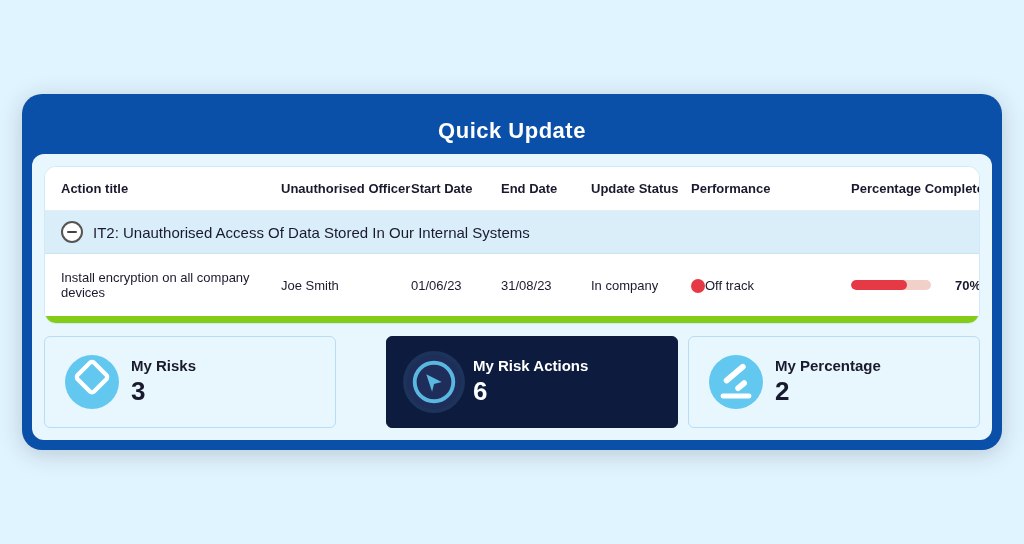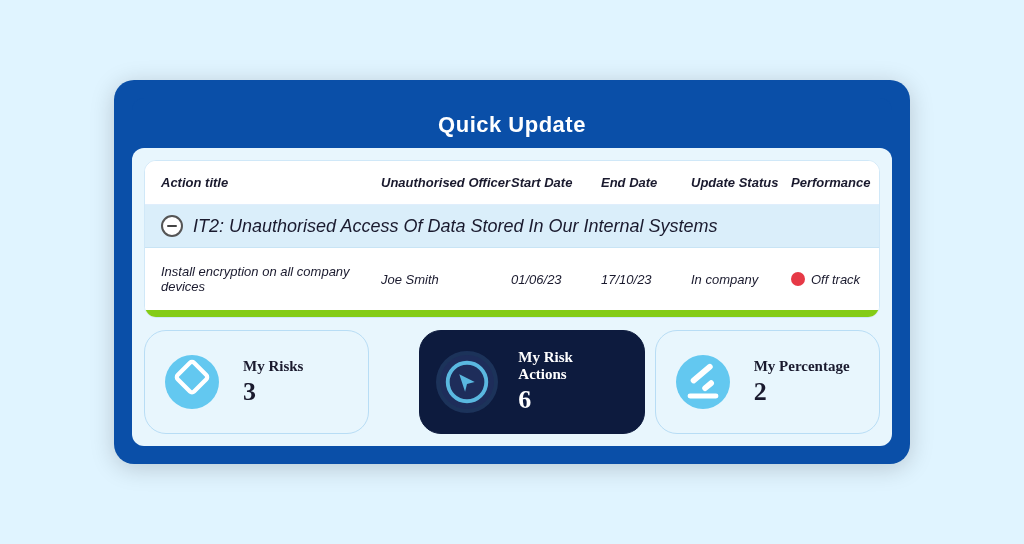--- a/index.html
+++ b/index.html
@@ -15,8 +15,8 @@
     .outer-card {
       background: #0a4fa8;
       border-radius: 20px;
-      padding: 18px;
-      width: 796px;
+      padding: 10px;
+      width: 980px;
       max-width: 100%;
       box-shadow: 0 4px 24px rgba(0,0,0,0.18);
     }

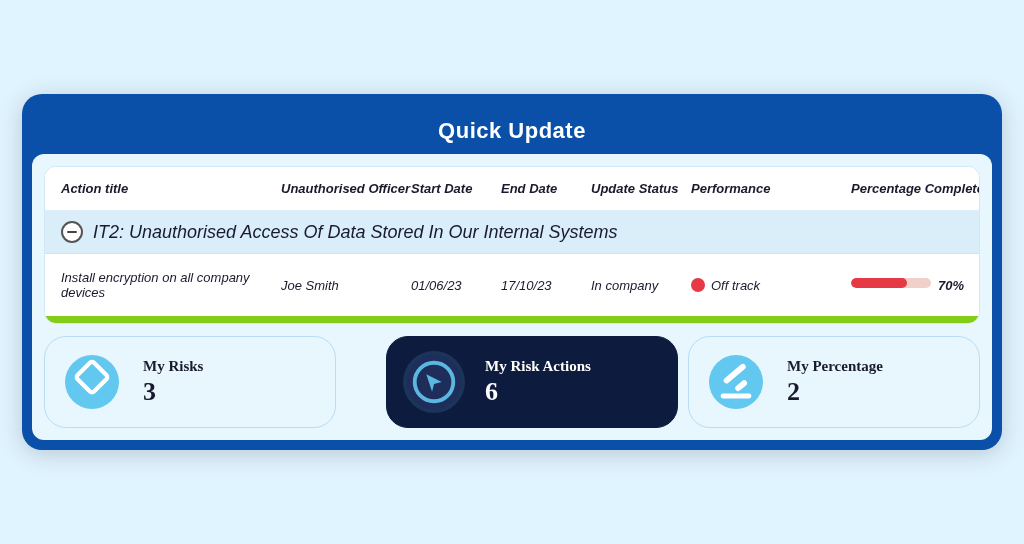--- a/index.html
+++ b/index.html
@@ -45,7 +45,6 @@
       margin: 12px 12px 0 12px;
       overflow: hidden;
       border: 1px solid #d0e8f8;
-      font-style: italic;
     }
     .table-header {
       display: grid;

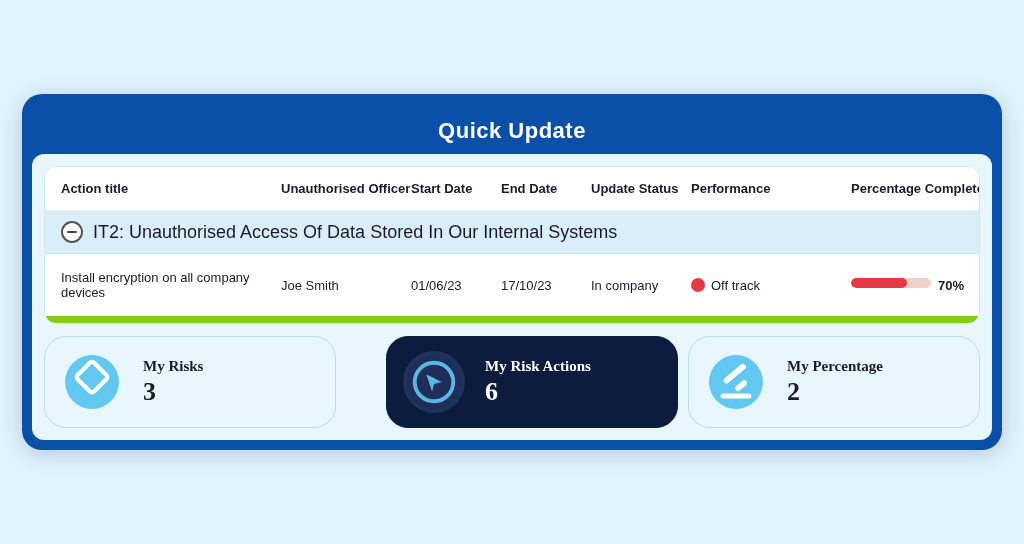--- a/index.html
+++ b/index.html
@@ -80,7 +80,7 @@
       background: #fff;
     }
     .group-label {
-      font-size: 18px;
+      font-size: 15px;
       color: #1a1a2e;
       font-weight: 500;
     }

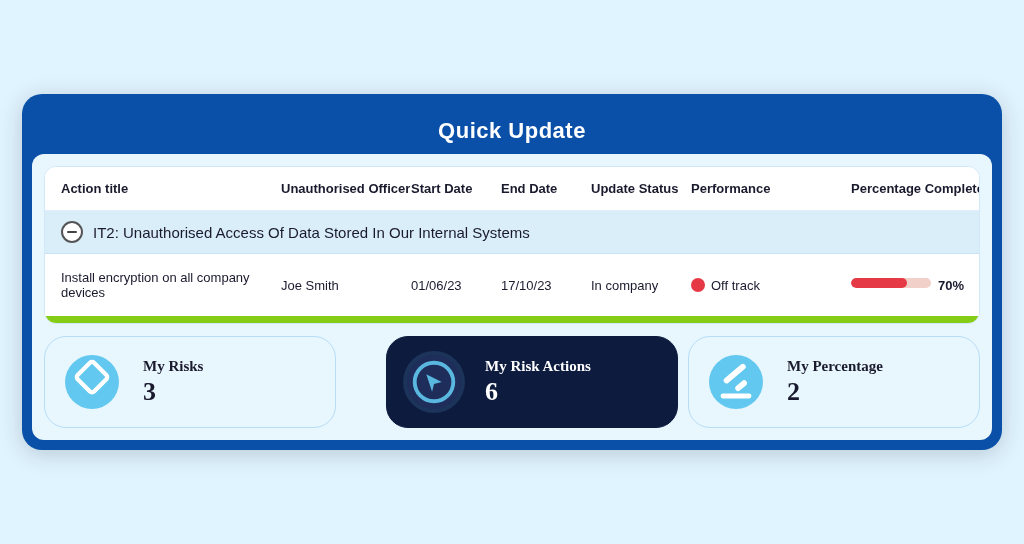--- a/index.html
+++ b/index.html
@@ -231,7 +231,7 @@
         <div class="cell">Install encryption on all company devices</div>
         <div class="cell">Joe Smith</div>
         <div class="cell">01/06/23</div>
-        <div class="cell">17/10/23</div>
+        <div class="cell">31/08/23</div>
         <div class="cell">In company</div>
         <div class="cell performance-cell">
           <div class="perf-dot"></div>

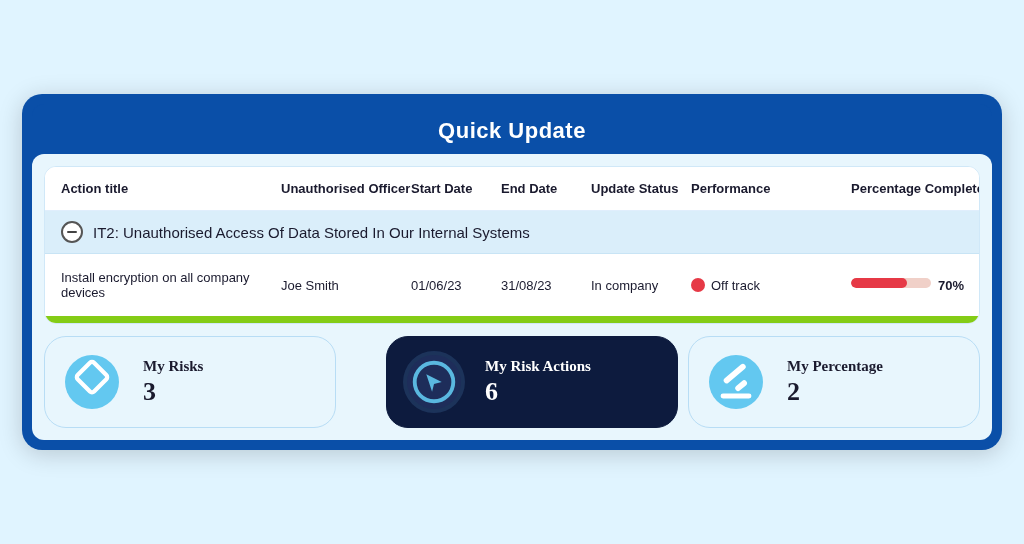--- a/index.html
+++ b/index.html
@@ -98,8 +98,8 @@
     }
     .performance-cell {
       display: flex;
-      align-items: center;
-      gap: 6px;
+      align-items: flex-end;
+      gap: 0;
     }
     .perf-dot {
       width: 14px;

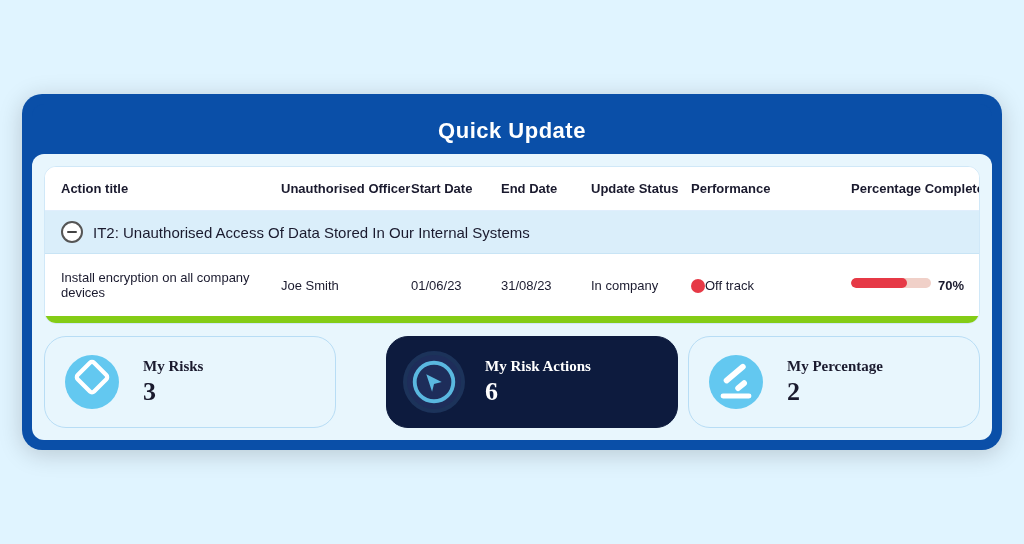--- a/index.html
+++ b/index.html
@@ -115,7 +115,8 @@
     }
     .progress-cell {
       display: flex;
-      gap: 7px;
+      align-items: center;
+      gap: 24px;
     }
     .progress-bar-bg {
       width: 80px;

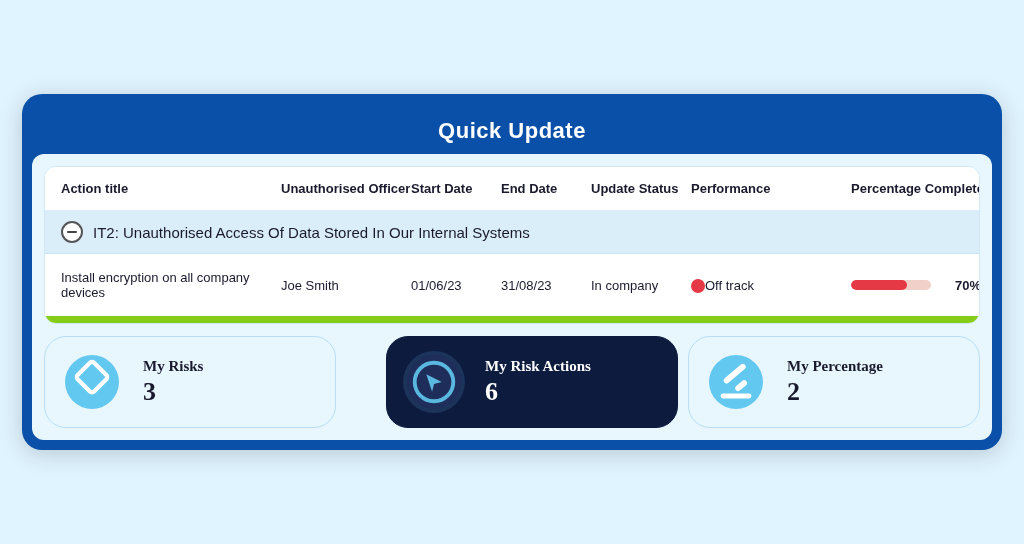--- a/index.html
+++ b/index.html
@@ -143,14 +143,13 @@
     }
     .card {
       flex: 1;
-      border-radius: 22px;
+      border-radius: 6px;
       padding: 18px 20px;
       display: flex;
       align-items: center;
-      gap: 24px;
+      gap: 12px;
       background: #e8f6fd;
       border: 1.5px solid #b8ddf5;
-      font-family: Liberation Serif, serif;
     }
     .card.dark {
       background: #0d1b3e;

